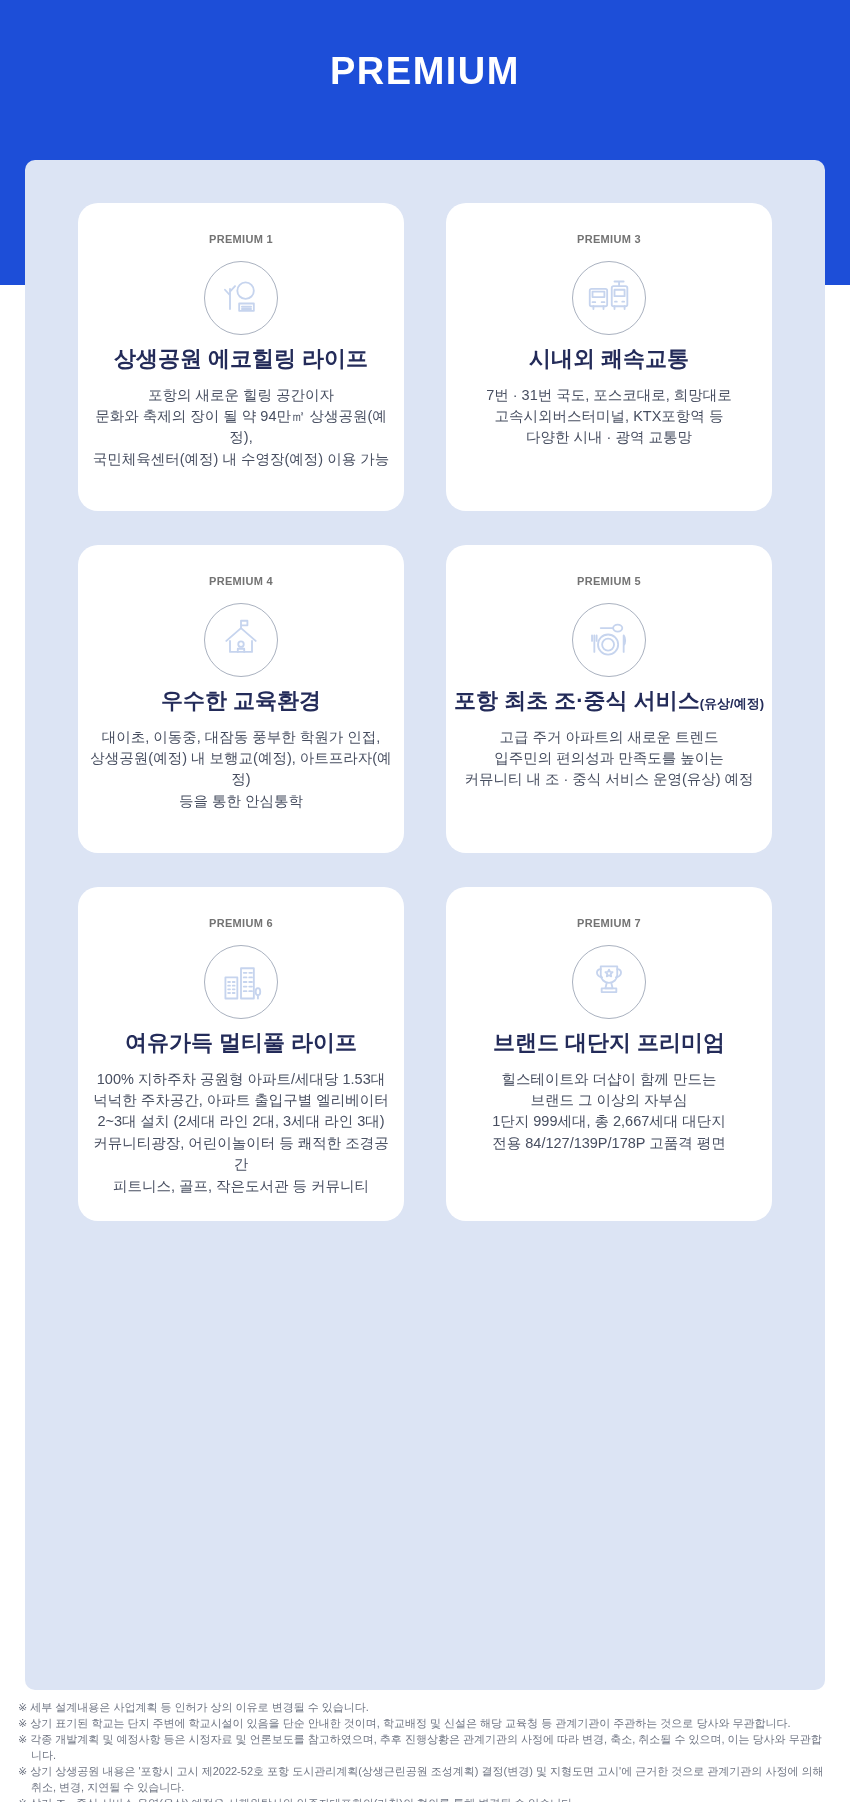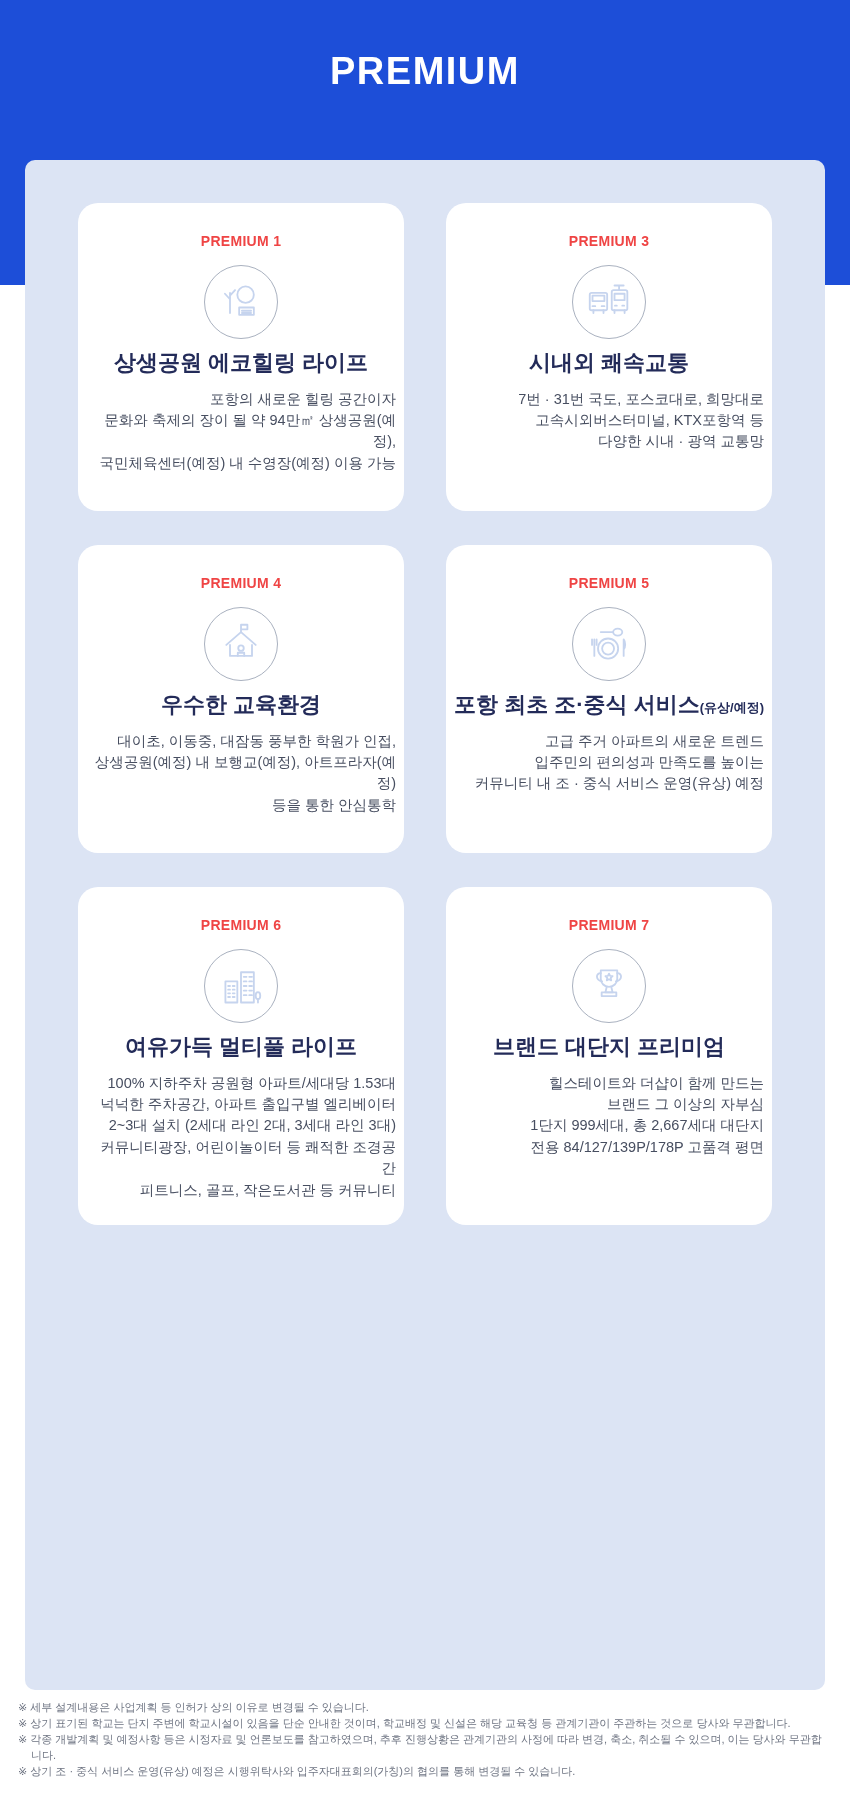--- a/index.html
+++ b/index.html
@@ -27,7 +27,7 @@
     box-sizing:border-box; padding:30px 8px 24px; text-align:center;
   }
   .card-label {
-    color:#ef4444; font-size:14px; font-weight:700; letter-spacing:.3px;
+    color:#737373; font-size:11px; font-weight:700; letter-spacing:.3px;
   }
   .icon-wrap {
     width:72px; height:72px; border:1px solid #a9b1bf; border-radius:50%;

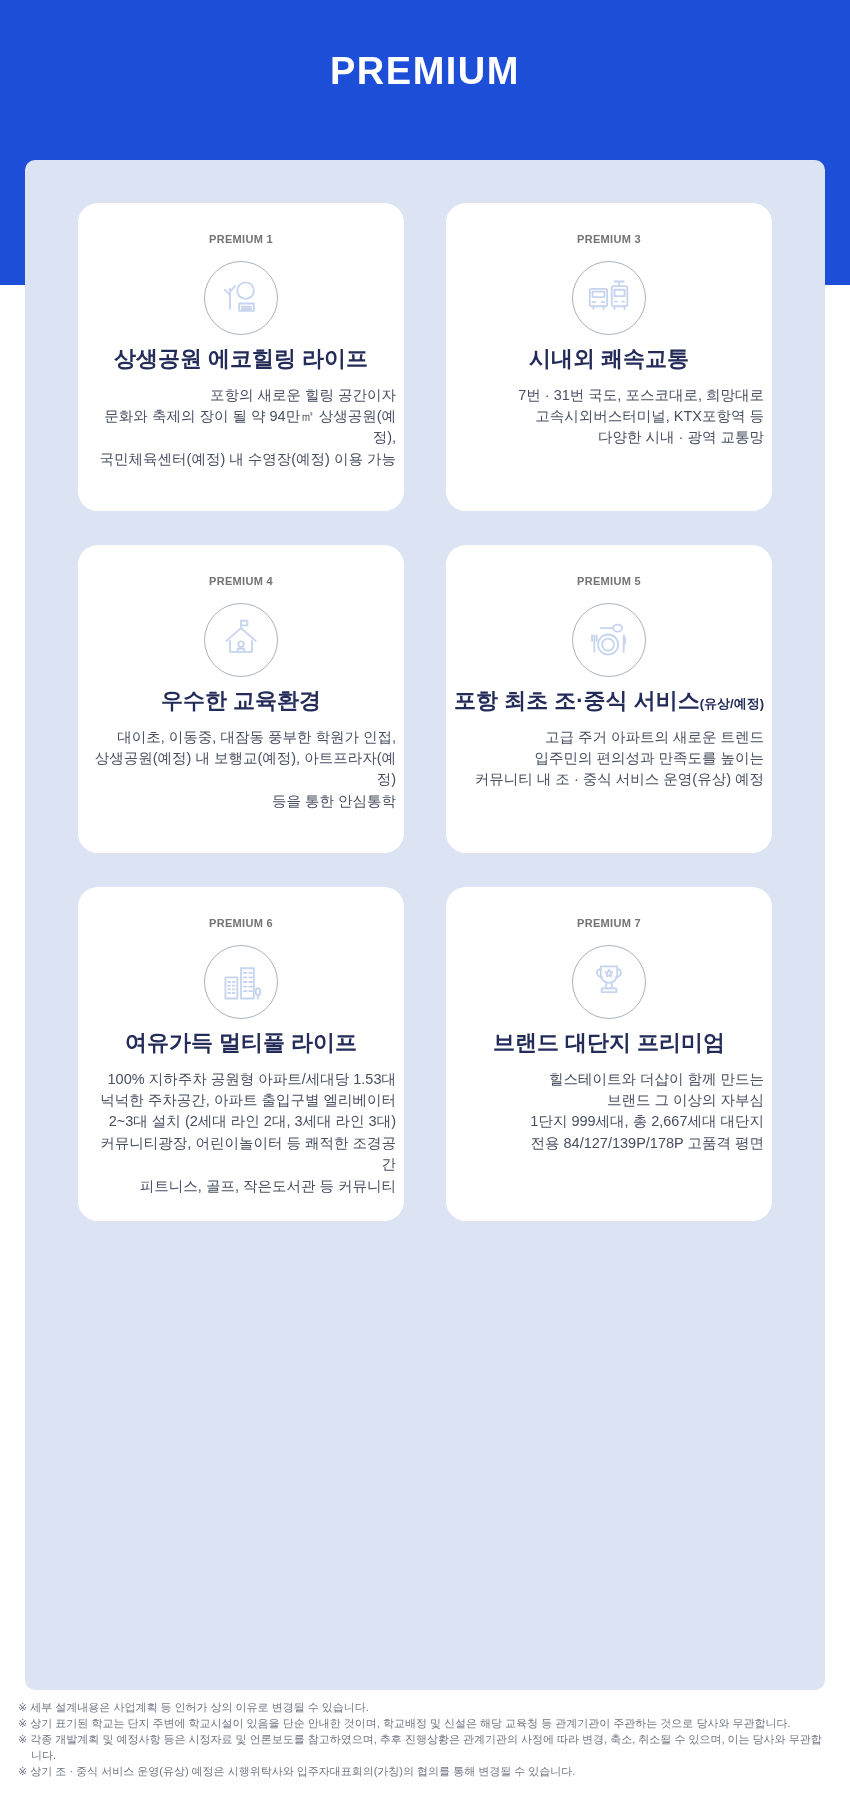--- a/index.html
+++ b/index.html
@@ -42,7 +42,6 @@
   .card-desc {
     margin-top:12px; color:#474e60; font-size:14.5px; line-height:1.48;
     white-space:pre-line;
-    text-align:right;
   }
   .footer {
     position:absolute; left:0; top:1700px; width:850px; box-sizing:border-box;

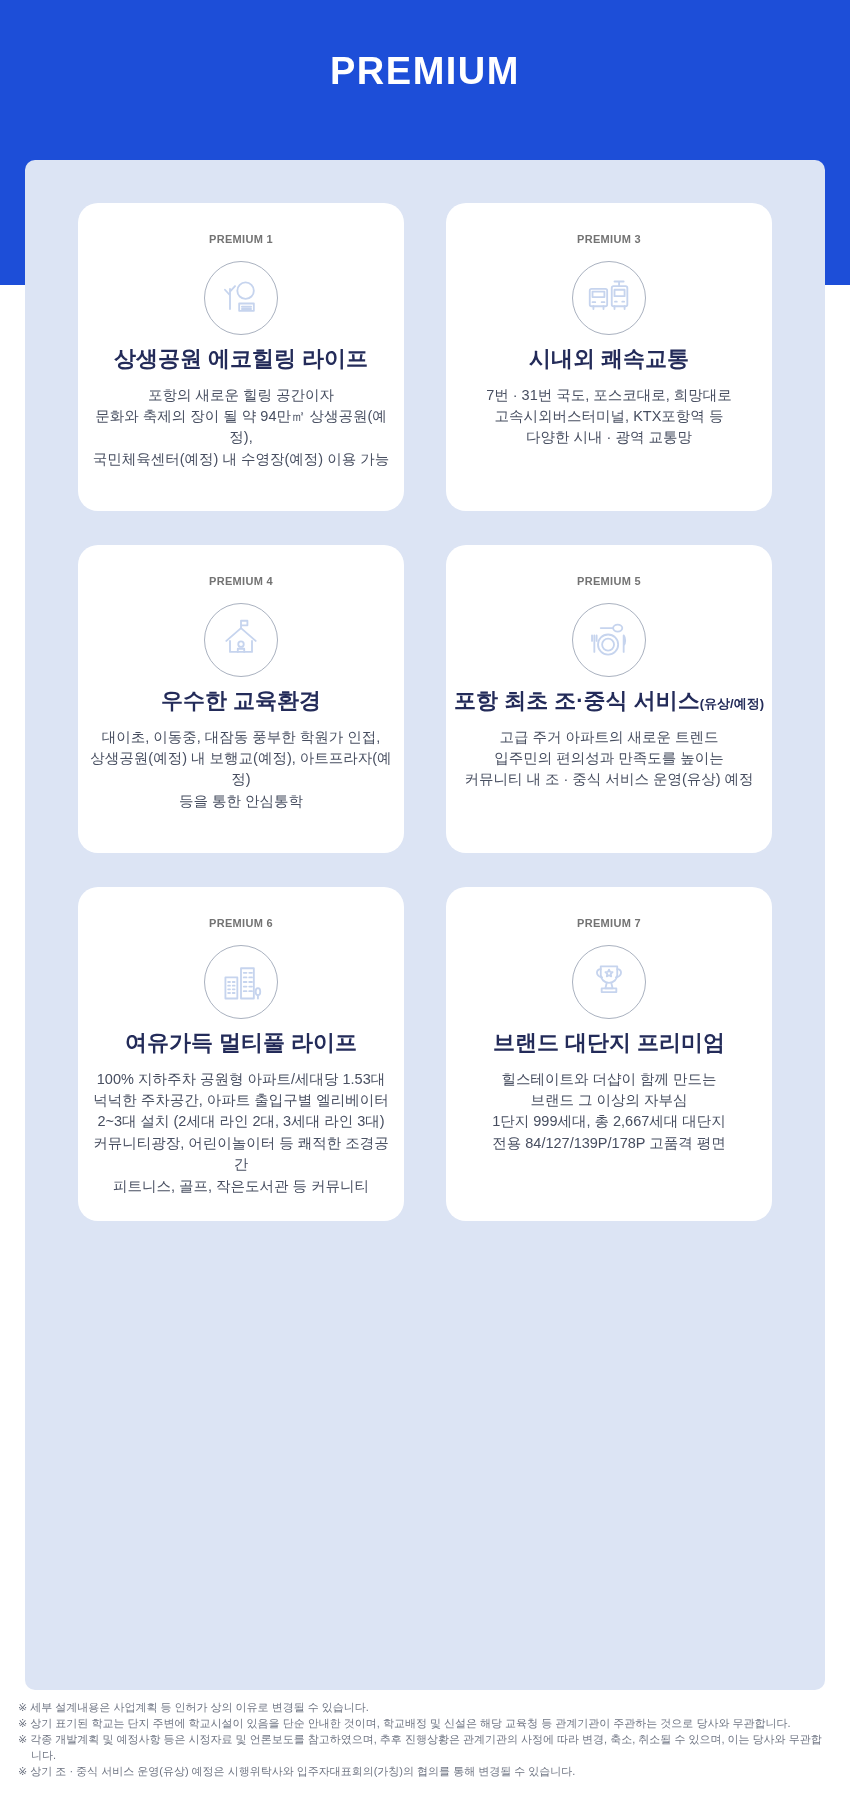--- a/index.html
+++ b/index.html
@@ -177,6 +177,7 @@
     <li>※ 세부 설계내용은 사업계획 등 인허가 상의 이유로 변경될 수 있습니다.</li>
     <li>※ 상기 표기된 학교는 단지 주변에 학교시설이 있음을 단순 안내한 것이며, 학교배정 및 신설은 해당 교육청 등 관계기관이 주관하는 것으로 당사와 무관합니다.</li>
     <li>※ 각종 개발계획 및 예정사항 등은 시정자료 및 언론보도를 참고하였으며, 추후 진행상황은 관계기관의 사정에 따라 변경, 축소, 취소될 수 있으며, 이는 당사와 무관합니다.</li>
+    <li>※ 상기 상생공원 내용은 '포항시 고시 제2022-52호 포항 도시관리계획(상생근린공원 조성계획) 결정(변경) 및 지형도면 고시'에 근거한 것으로 관계기관의 사정에 의해 취소, 변경, 지연될 수 있습니다.</li>
     <li>※ 상기 조 · 중식 서비스 운영(유상) 예정은 시행위탁사와 입주자대표회의(가칭)의 협의를 통해 변경될 수 있습니다.</li>
   </ul>
 </div>

